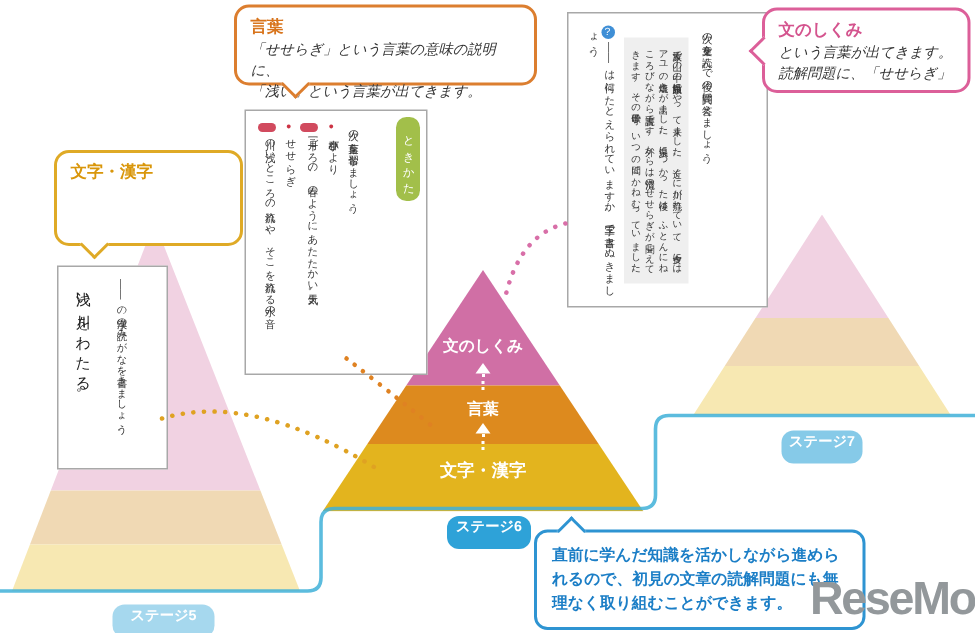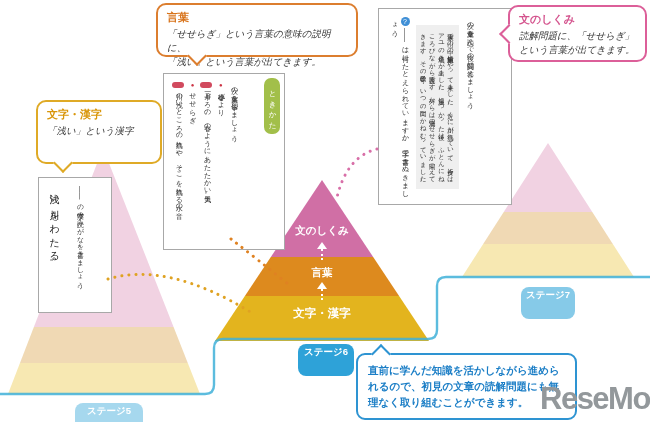--- a/index.html
+++ b/index.html
@@ -177,8 +177,8 @@
 
   <div class="callout co-bun">
     <h3>文のしくみ</h3>
+    <p>という言葉が出てきます。</p>
     <p>読解問題に、「せせらぎ」</p>
-    <p>という言葉が出てきます。</p>
     <span class="tail tail-left"></span>
   </div>
 

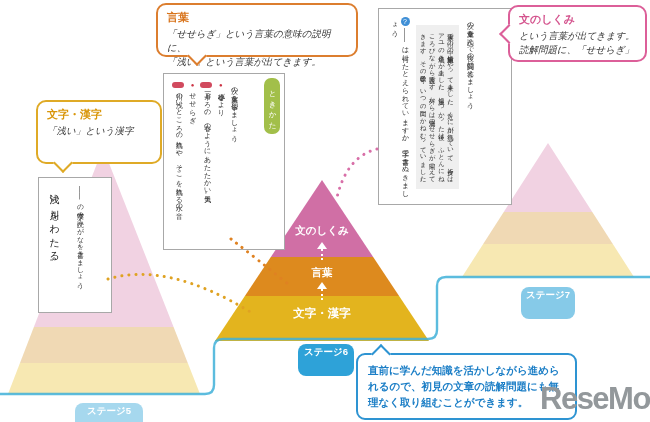--- a/index.html
+++ b/index.html
@@ -171,7 +171,6 @@
 
   <div class="callout co-moji">
     <h3>文字・漢字</h3>
-    <p>「浅い」という漢字</p>
     <span class="tail tail-down"></span>
   </div>
 

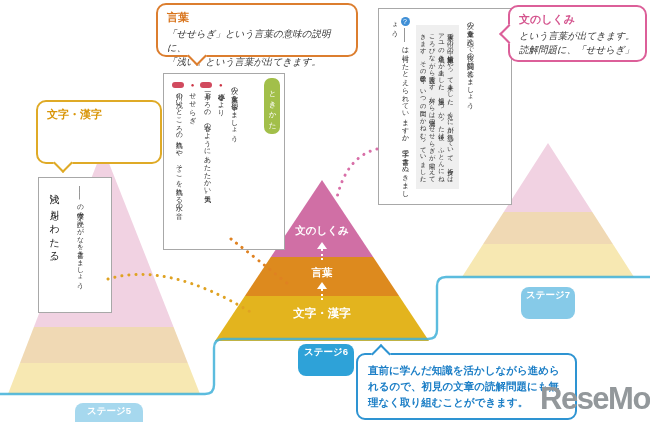--- a/index.html
+++ b/index.html
@@ -64,7 +64,7 @@
 
   
   .stage-badge{position:absolute;color:#fff;font-size:9.5px;font-weight:bold;text-align:center;
-      border-radius:8px;line-height:15px;height:32px;z-index:3;}
+      border-radius:8px;line-height:15px;height:22px;z-index:3;}
   .sb5{left:75px;top:403px;width:68px;background:#a6d8ee;}
   .sb6{left:298px;top:344px;width:56px;background:#2ea2d8;}
   .sb7{left:521px;top:287px;width:54px;background:#86cae8;}

